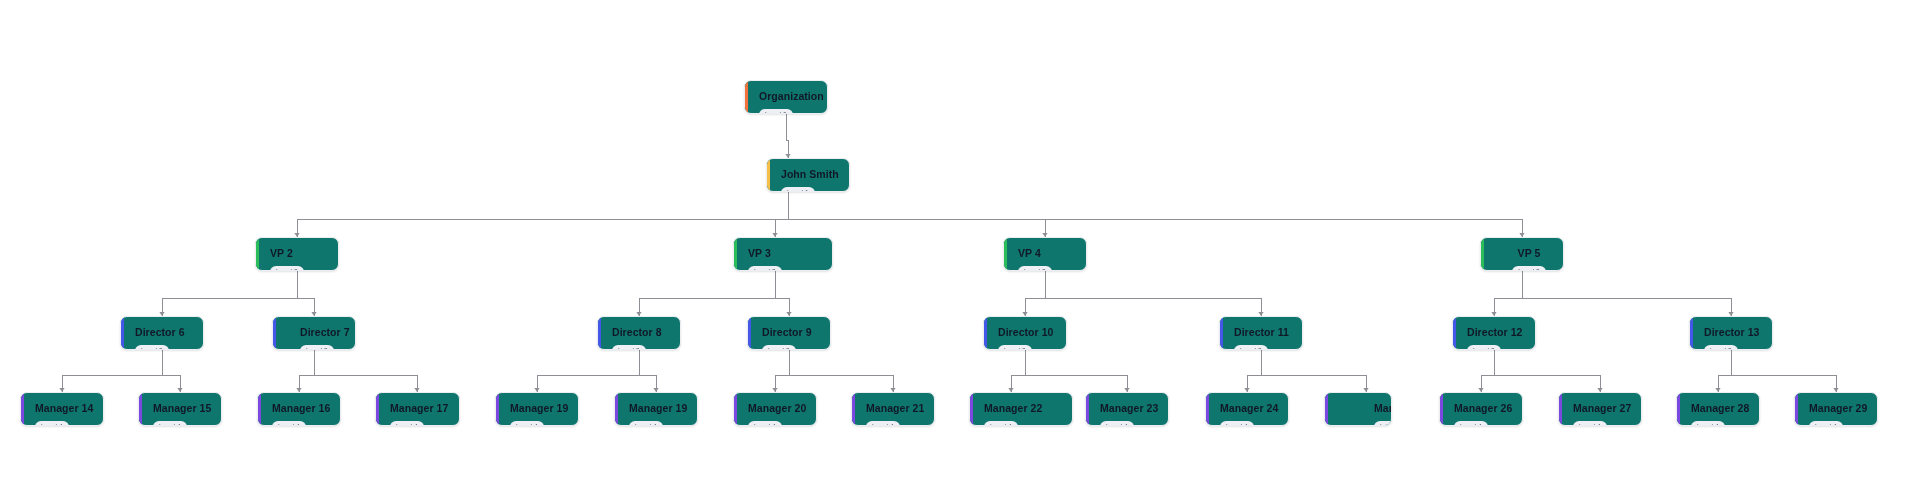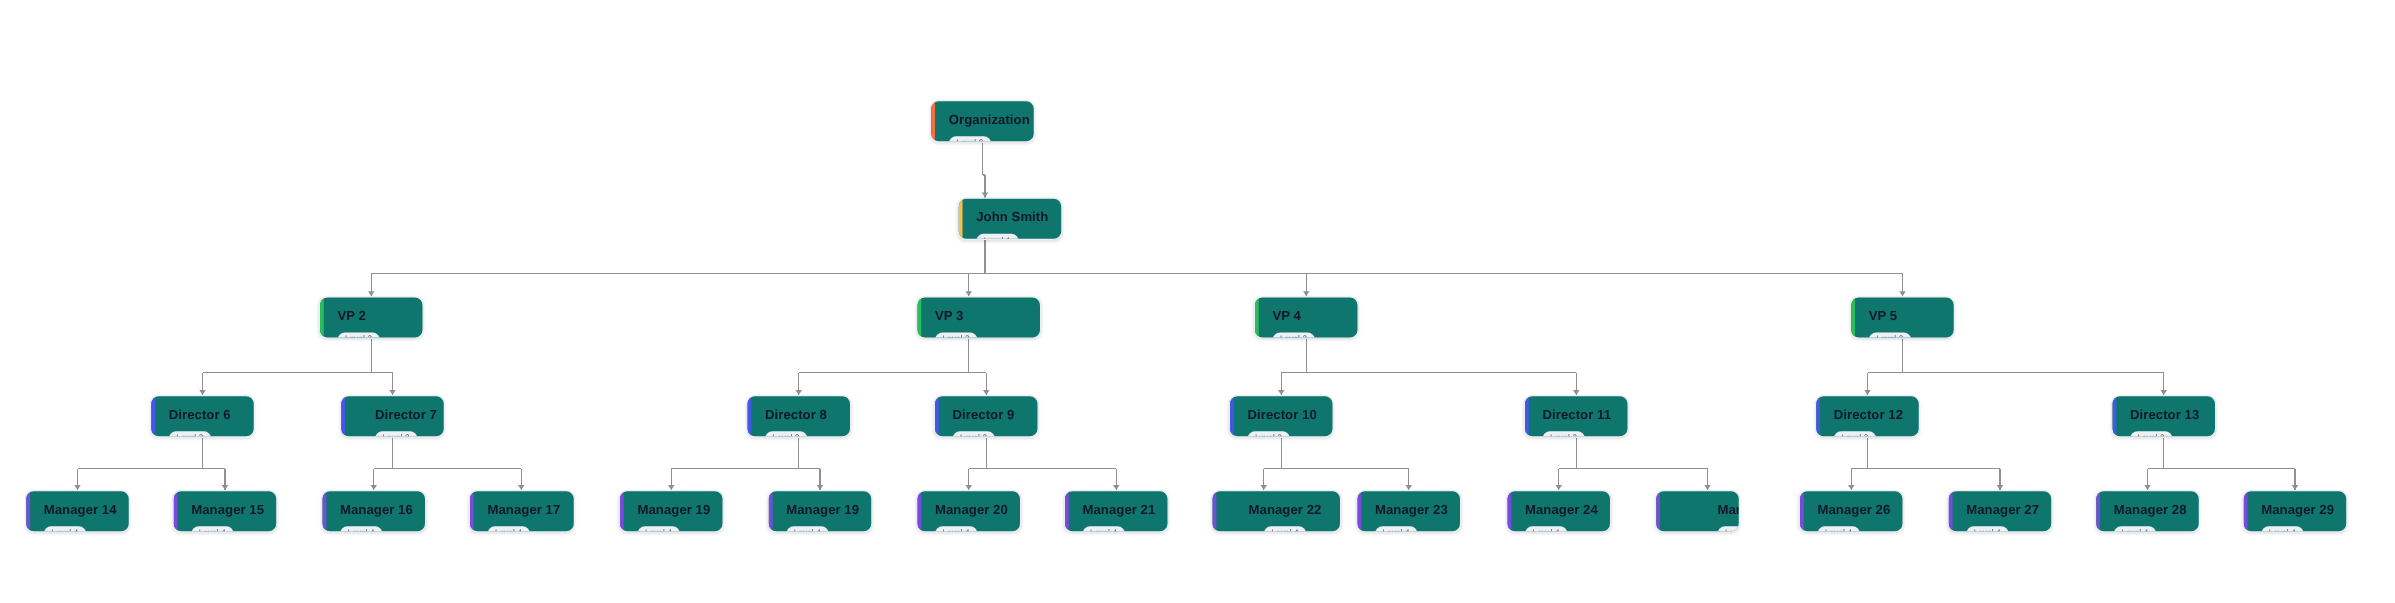--- a/index.html
+++ b/index.html
@@ -195,7 +195,7 @@
         <div class="accent" style="background: rgb(43, 189, 90);"></div>
         <div class="node-body"><div class="node-title">VP 4</div><span class="node-badge">Level 2</span></div>
       </div>
-      <div class="node" style="left: 1480px; top: 237px; width: 84px; height: 34px;">
+      <div class="node" style="left: 1480px; top: 237px; width: 84px; height: 34px; text-align: center;">
         <div class="accent" style="background: rgb(43, 189, 90);"></div>
         <div class="node-body"><div class="node-title">VP 5</div><span class="node-badge">Level 2</span></div>
       </div>

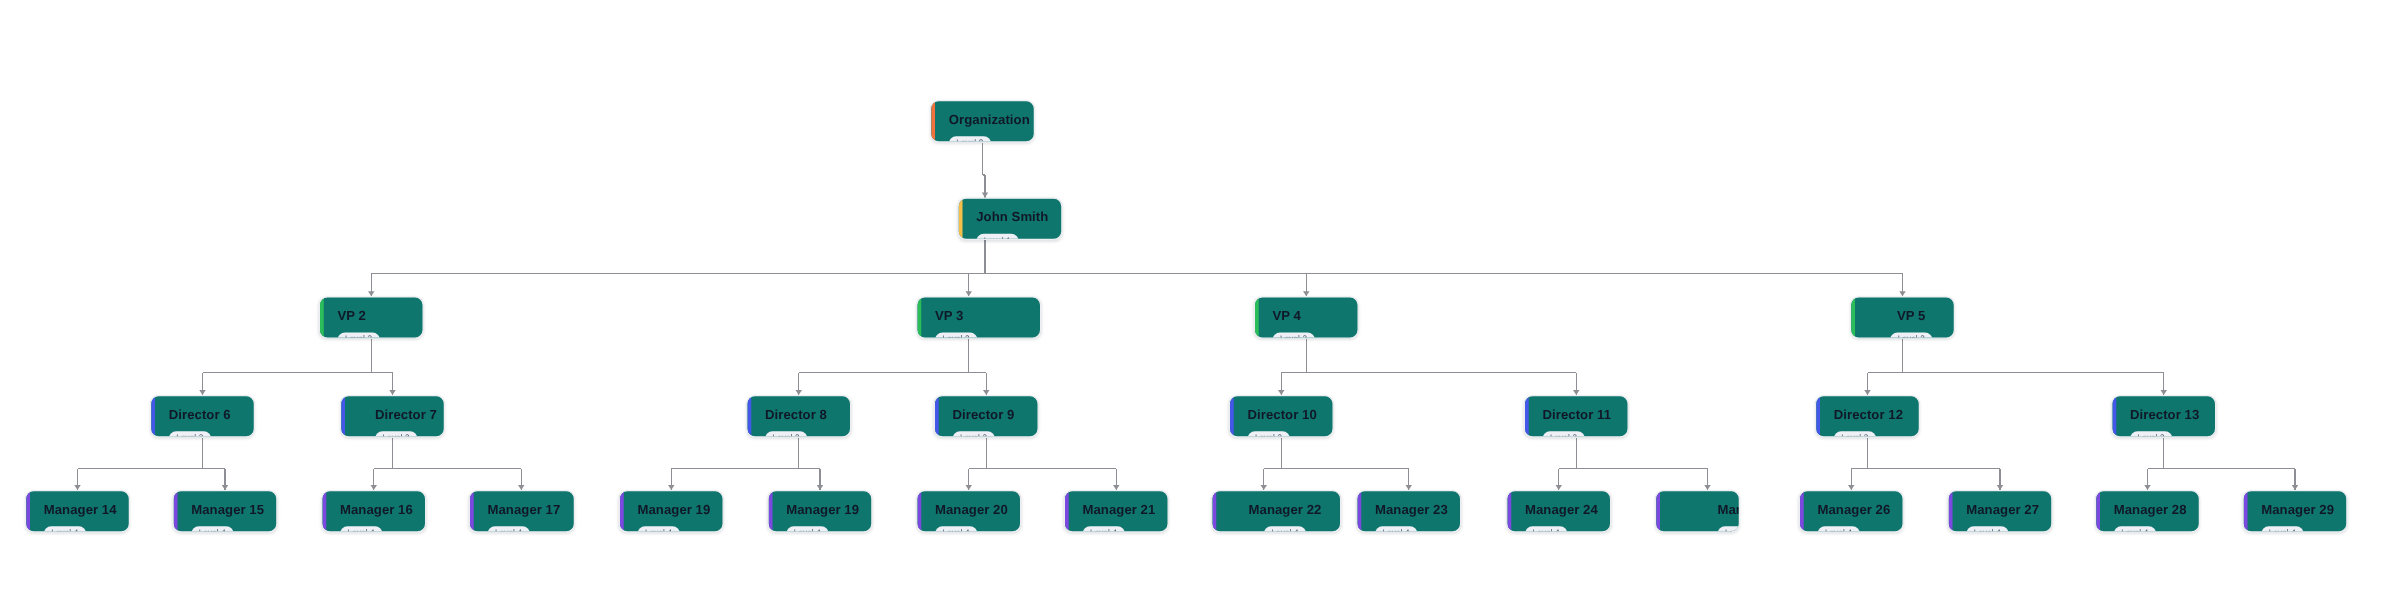--- a/index.html
+++ b/index.html
@@ -263,7 +263,7 @@
         <div class="accent" style="background: rgb(123, 72, 224);"></div>
         <div class="node-body"><div class="node-title">Manager 21</div><span class="node-badge">Level 4</span></div>
       </div>
-      <div class="node" style="left: 969px; top: 392px; width: 104px; height: 34px; text-align: center;">
+      <div class="node" style="left: 969px; top: 392px; width: 104px; height: 34px;">
         <div class="accent" style="background: rgb(123, 72, 224);"></div>
         <div class="node-body"><div class="node-title">Manager 22</div><span class="node-badge">Level 4</span></div>
       </div>

